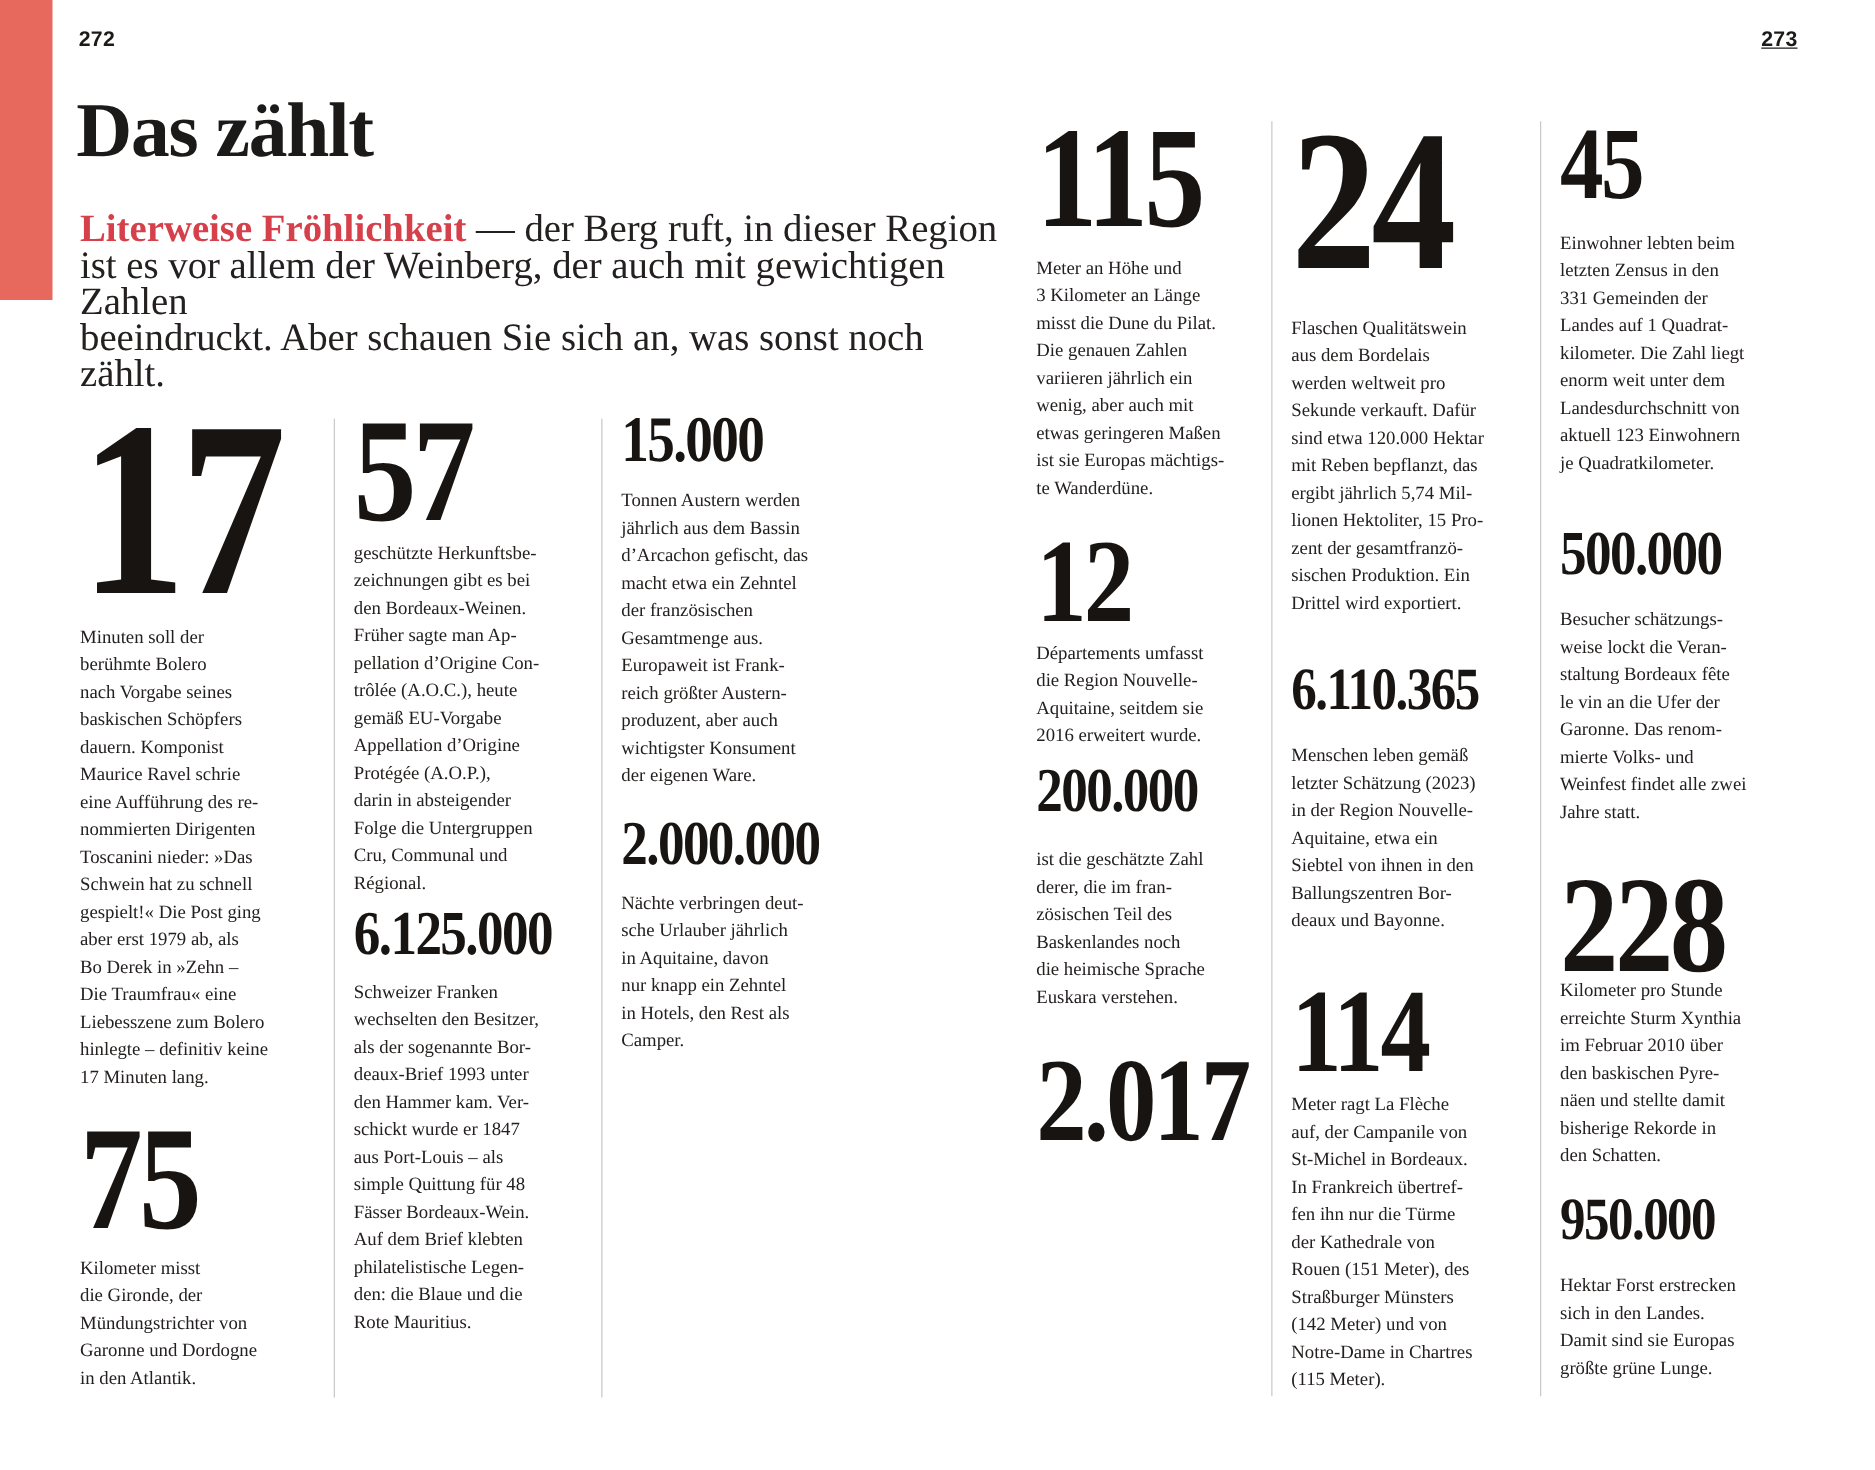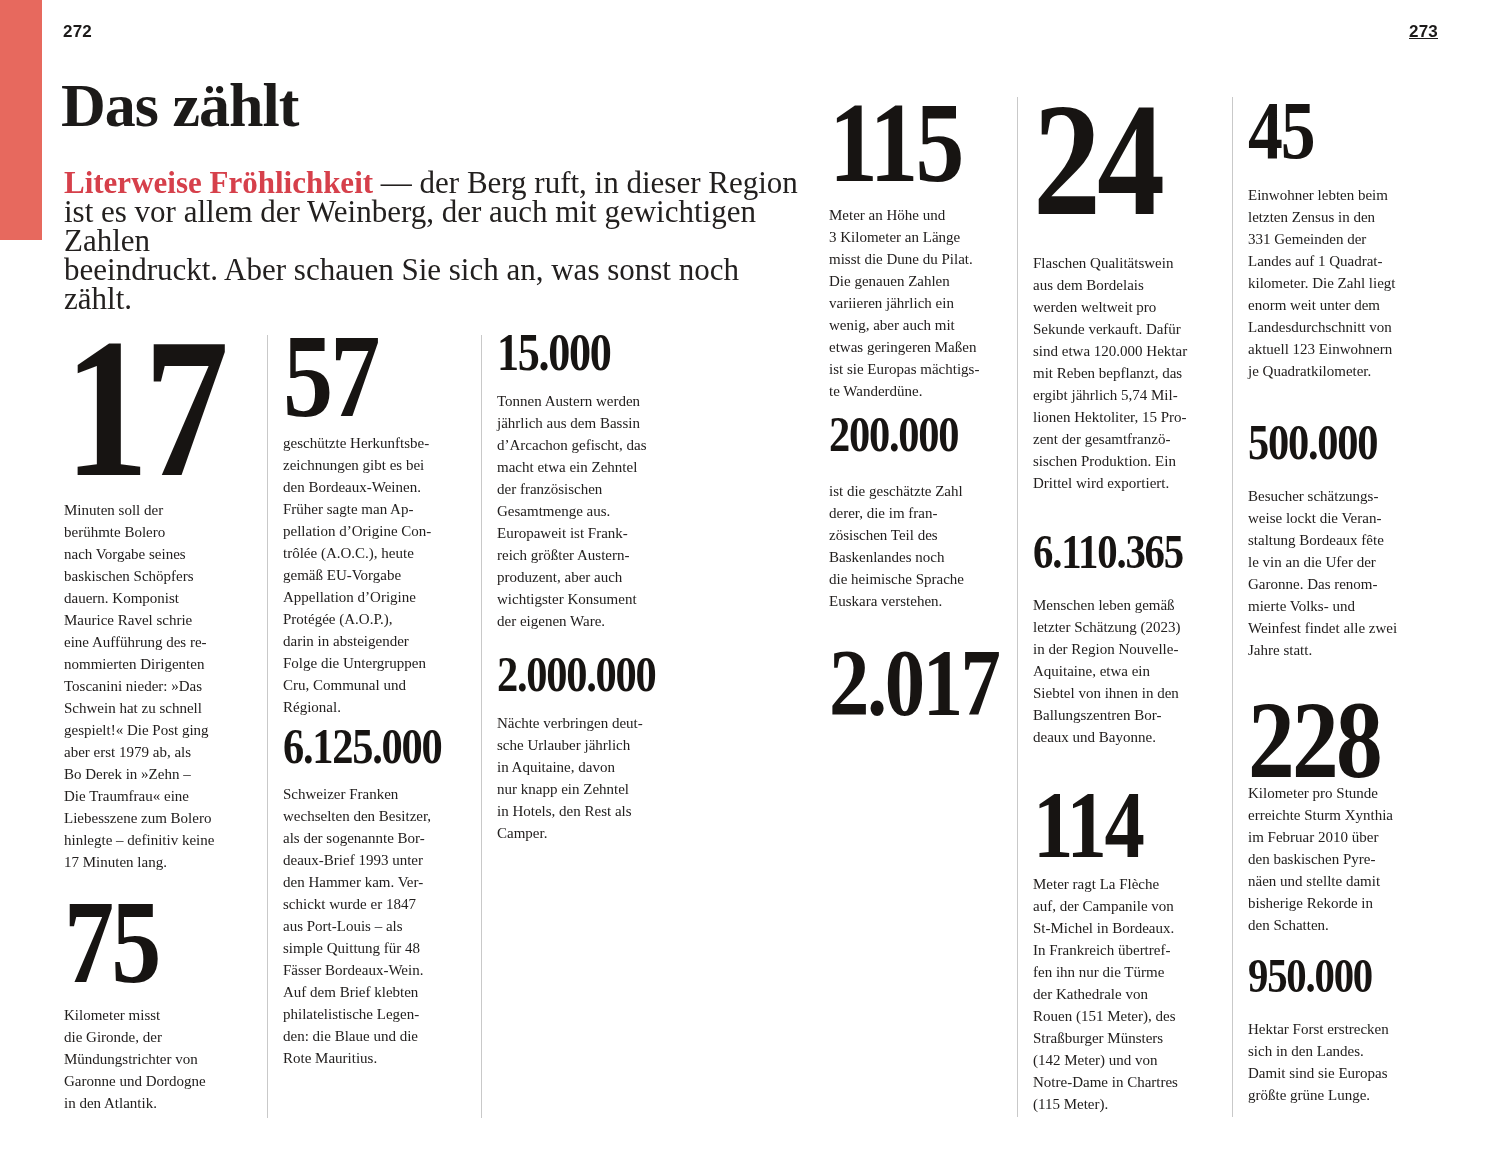--- a/index.html
+++ b/index.html
@@ -178,6 +178,13 @@
 ist sie Europas mächtigs-
 te Wanderdüne.</p>
   </section>
+  <section class="stat" style="margin-top:28px">
+    <div class="num nG">12</div>
+    <p class="stat-text" style="margin-top:10px">Départements umfasst
+die Region Nouvelle-
+Aquitaine, seitdem sie
+2016 erweitert wurde.</p>
+  </section>
   <section class="stat" style="margin-top:14px">
     <div class="num nJ">200.000</div>
     <p class="stat-text" style="margin-top:26px">ist die geschätzte Zahl

